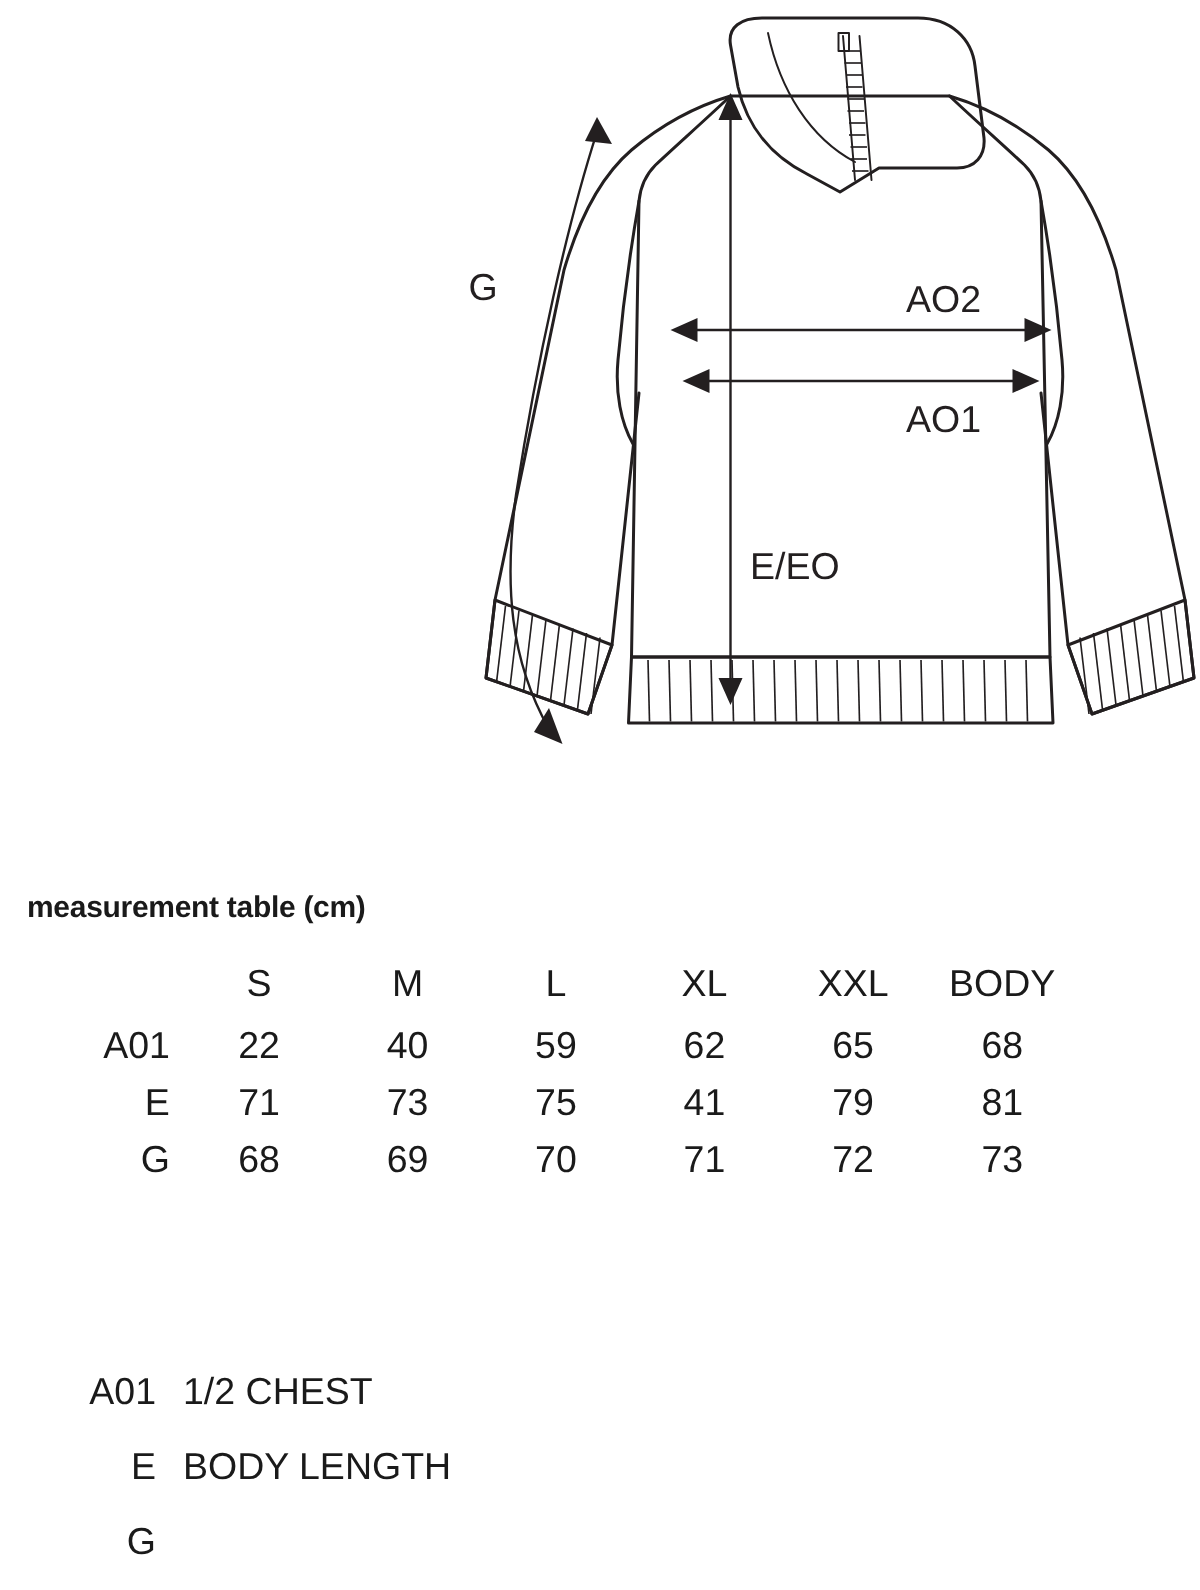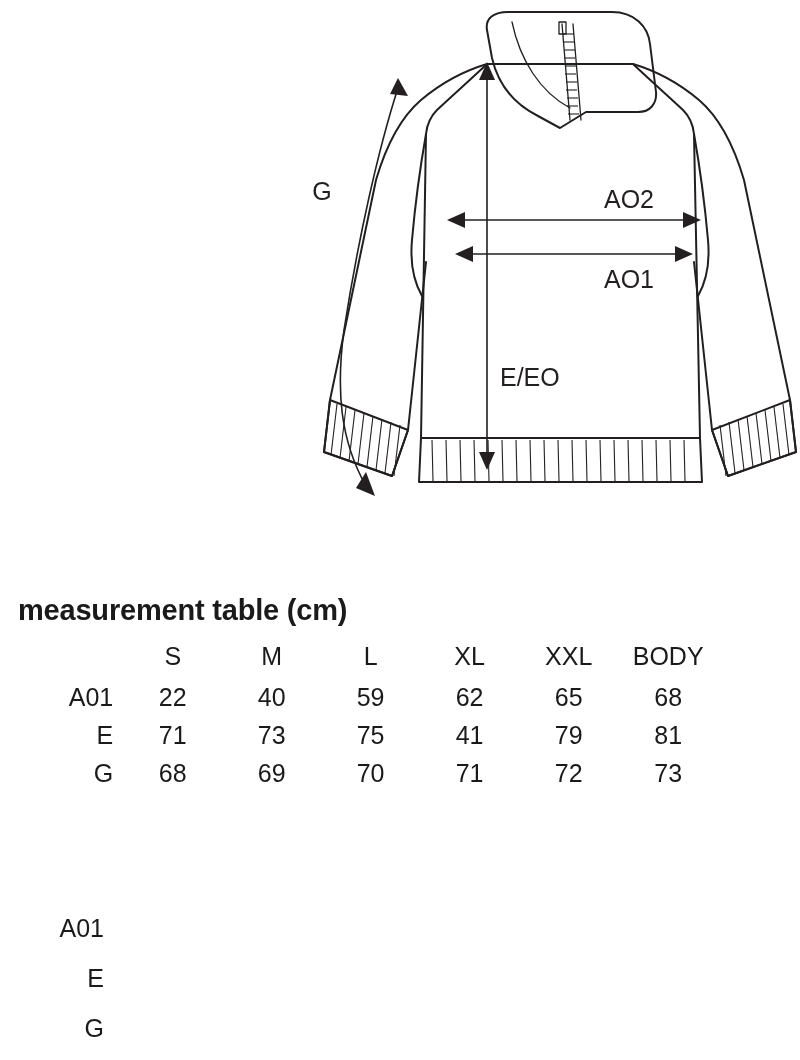--- a/index.html
+++ b/index.html
@@ -66,7 +66,7 @@
     position: absolute;
     left: 18px;
     top: 594px;
-    font-size: 29px;
+    font-size: 20px;
     font-weight: bold;
     letter-spacing: -0.2px;
   }

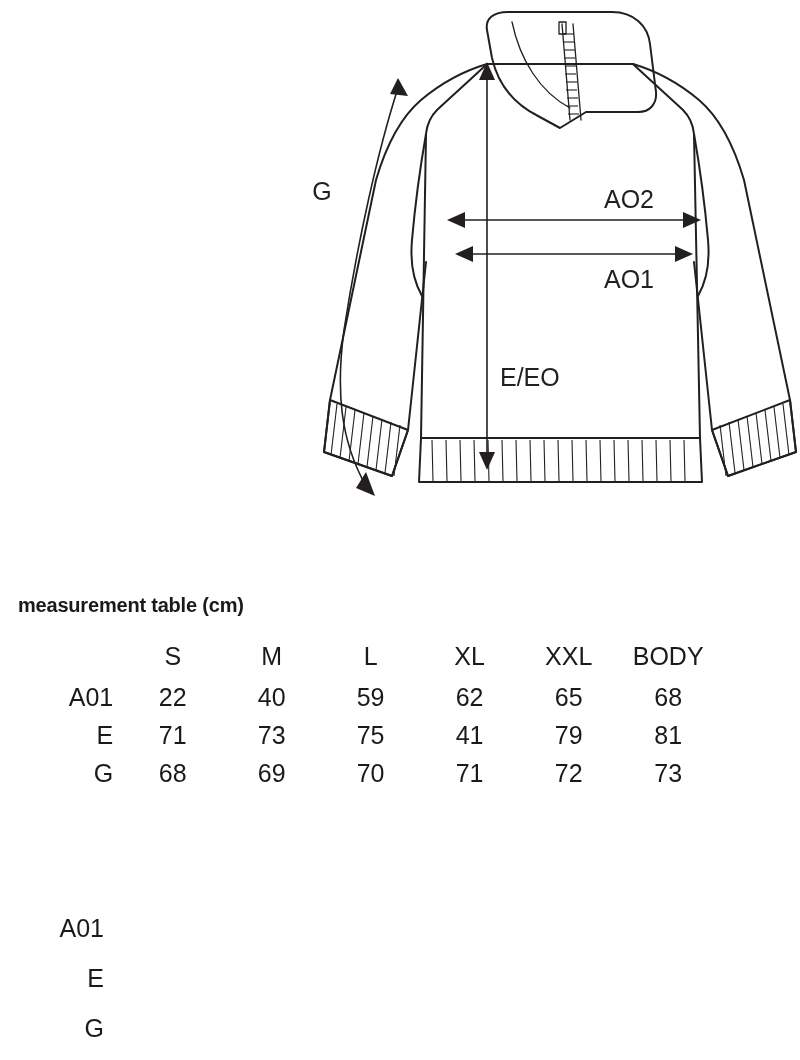--- a/index.html
+++ b/index.html
@@ -331,6 +331,7 @@
 <div id="legend">
   <div class="legend-row">
     <div class="legend-code">A01</div>
+    <div class="legend-desc">1/2 CHEST</div>
   </div>
   <div class="legend-row">
     <div class="legend-code">E</div>

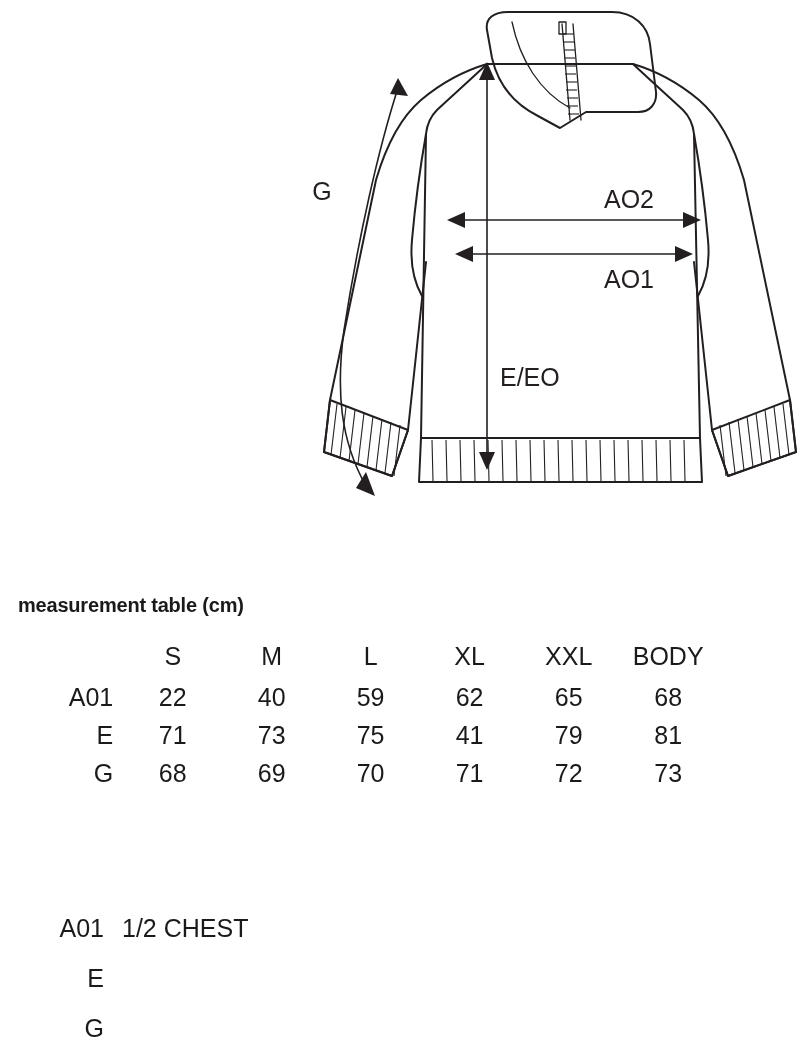--- a/index.html
+++ b/index.html
@@ -335,6 +335,7 @@
   </div>
   <div class="legend-row">
     <div class="legend-code">E</div>
+    <div class="legend-desc">BODY LENGTH</div>
   </div>
   <div class="legend-row">
     <div class="legend-code">G</div>

